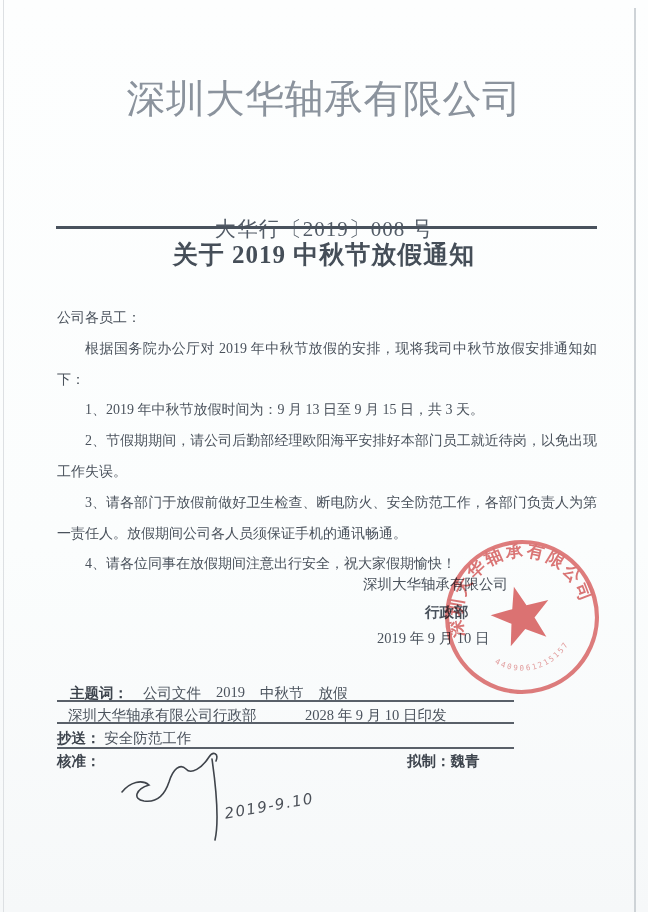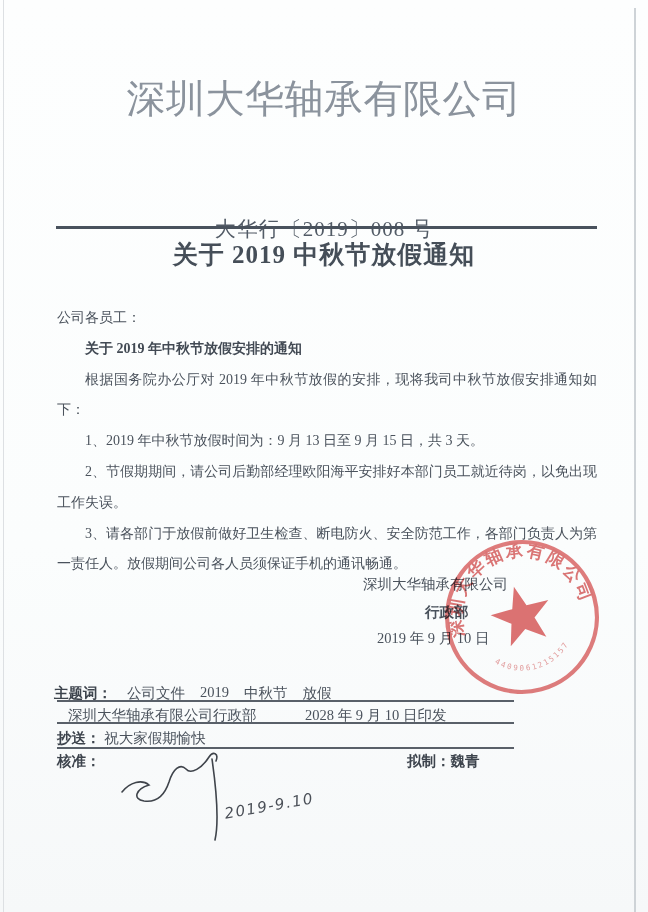--- a/index.html
+++ b/index.html
@@ -83,7 +83,6 @@
 
   <div class="body-text">
     <p class="salutation">公司各员工：</p>
-    <p class="bold">关于 2019 年中秋节放假安排的通知</p>
     <p>根据国务院办公厅对 2019 年中秋节放假的安排，现将我司中秋节放假安排通知如下：</p>
     <p>1、2019 年中秋节放假时间为：9 月 13 日至 9 月 15 日，共 3 天。</p>
     <p>2、节假期期间，请公司后勤部经理欧阳海平安排好本部门员工就近待岗，以免出现工作失误。</p>

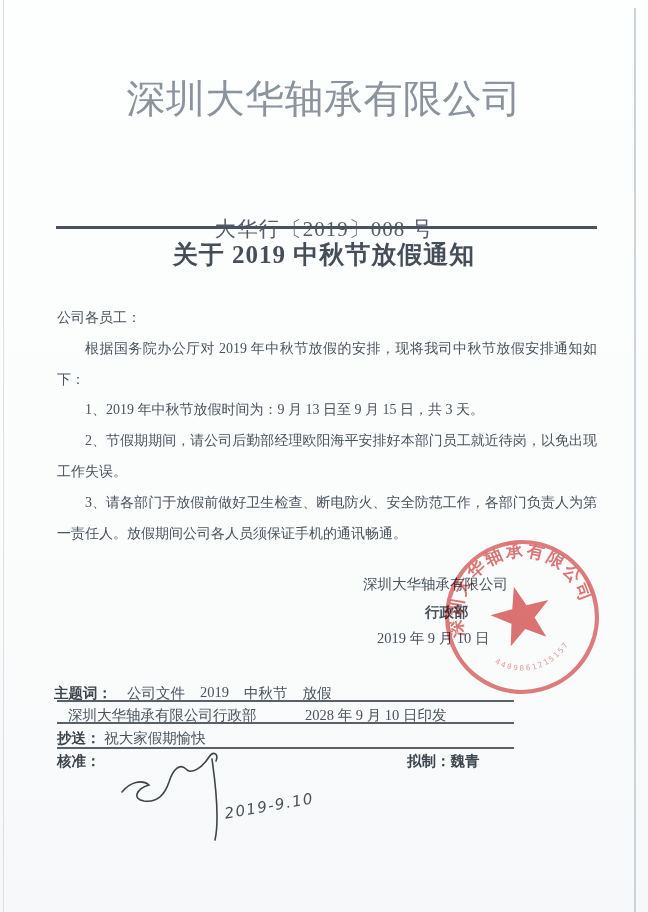--- a/index.html
+++ b/index.html
@@ -87,6 +87,7 @@
     <p>1、2019 年中秋节放假时间为：9 月 13 日至 9 月 15 日，共 3 天。</p>
     <p>2、节假期期间，请公司后勤部经理欧阳海平安排好本部门员工就近待岗，以免出现工作失误。</p>
     <p>3、请各部门于放假前做好卫生检查、断电防火、安全防范工作，各部门负责人为第一责任人。放假期间公司各人员须保证手机的通讯畅通。</p>
+    <p>4、请各位同事在放假期间注意出行安全，祝大家假期愉快！</p>
   </div>
 
   <div class="sign-line sign-company">深圳大华轴承有限公司</div>

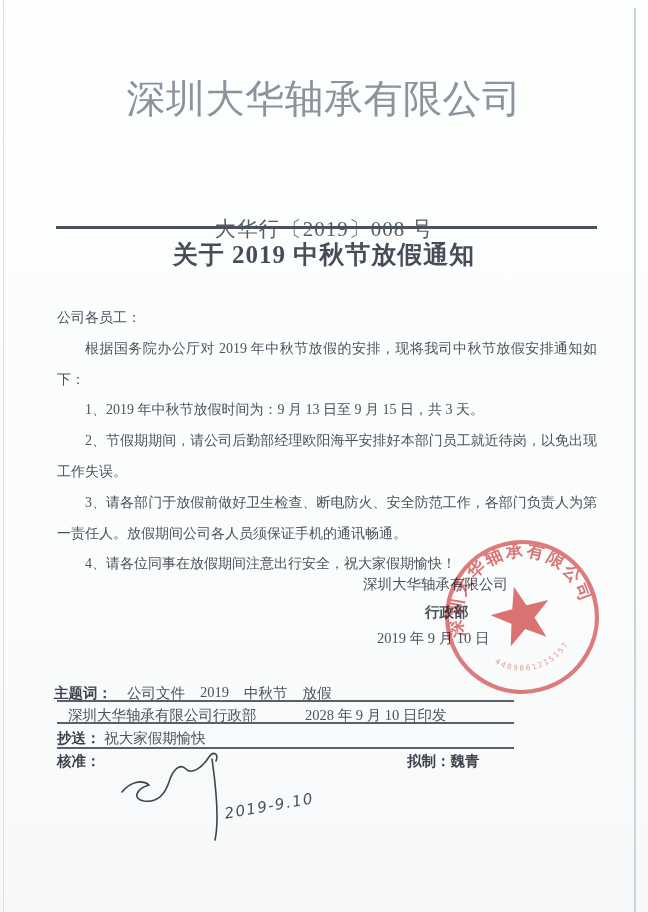--- a/index.html
+++ b/index.html
@@ -52,7 +52,7 @@
   .fline{position:absolute;left:57px;width:457px;height:1.6px;background:#596069;}
   .hr1{top:700px;}.hr2{top:722px;}.hr3{top:747px;}
   .frow{position:absolute;font-size:14.5px;color:#4a525c;white-space:nowrap;}
-  .f-subject{left:54px;top:684px;display:flex;gap:15px;}
+  .f-subject{left:70px;top:684px;display:flex;gap:15px;}
   .f-label{font-weight:bold;color:#3d444d;}
   .f-issuer{left:68px;top:706px;}
   .f-issuedate{left:305px;top:706px;}

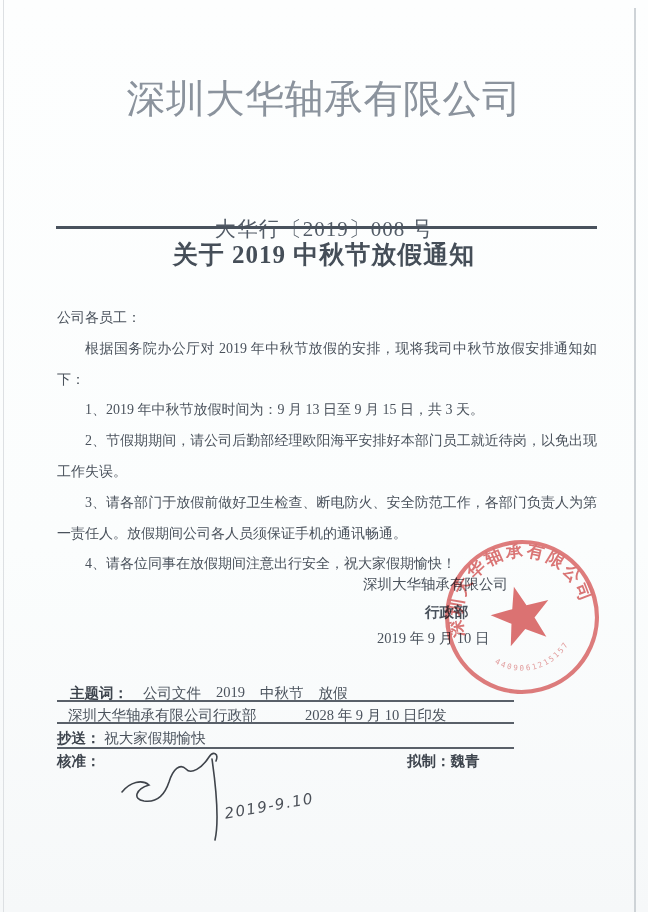--- a/index.html
+++ b/index.html
@@ -120,7 +120,7 @@
   <div class="fline hr2"></div>
   <div class="frow f-cc">
     <span class="f-label">抄送：</span>
-    <span>祝大家假期愉快</span>
+    <span>安全防范工作</span>
   </div>
   <div class="fline hr3"></div>
   <div class="frow f-approve">核准：</div>

